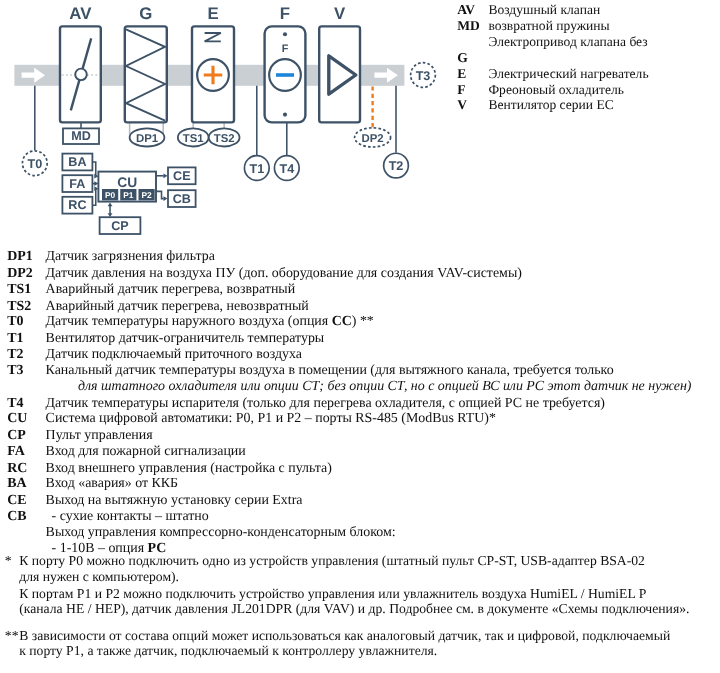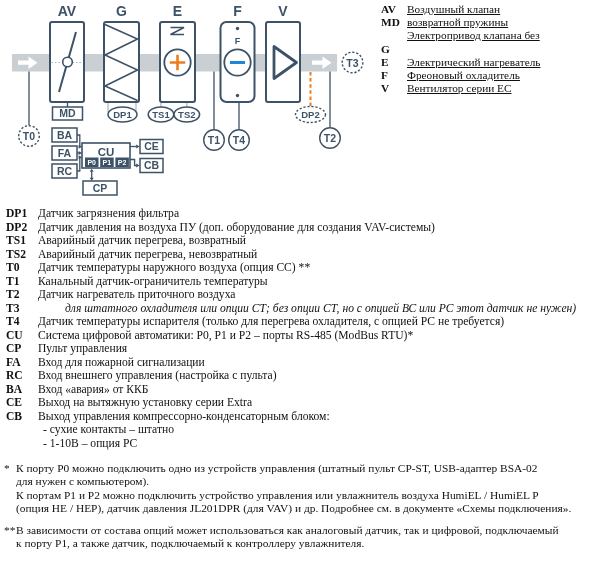--- a/index.html
+++ b/index.html
@@ -20,7 +20,7 @@
   .legend-top{position:absolute;left:381px;top:3px;width:218px;font-size:11.3px;line-height:13.2px;}
   .lt-row{display:flex;}
   .lt-term{width:26px;font-weight:bold;flex:none;}
-  .lt-desc{flex:1;text-decoration:underline;}
+  .lt-desc{flex:1;}
 
   .legend-main{position:absolute;left:6px;top:207px;width:592px;font-size:11.6px;line-height:13.5px;}
   .lm-row{display:flex;}

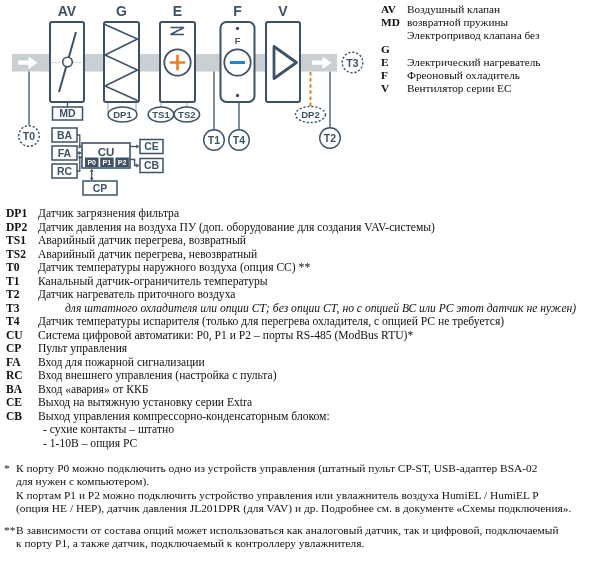--- a/index.html
+++ b/index.html
@@ -26,7 +26,7 @@
   .lm-row{display:flex;}
   .lm-term{width:32px;font-weight:bold;flex:none;}
   .lm-desc{flex:1;}
-  .b{font-weight:normal;}
+  .b{font-weight:bold;}
 
   .footnotes{position:absolute;left:4px;top:462px;width:594px;font-size:11.4px;line-height:13.3px;}
   .fn{position:relative;padding-left:12px;margin-bottom:9px;}

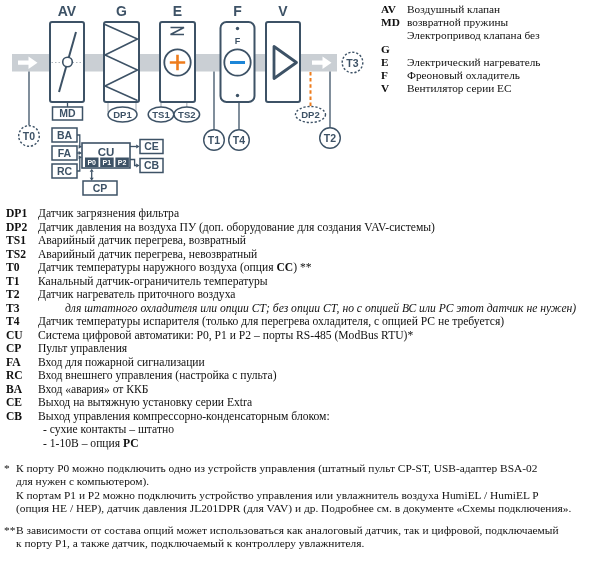--- a/index.html
+++ b/index.html
@@ -222,7 +222,7 @@
     <div class="lm-row">
       <span class="lm-term">T1</span>
       <div class="lm-desc">
-        <div><span>Канальный датчик-ограничитель температуры</span></div>
+        <div><span>Вентилятор датчик-ограничитель температуры</span></div>
       </div>
     </div>
     <div class="lm-row">

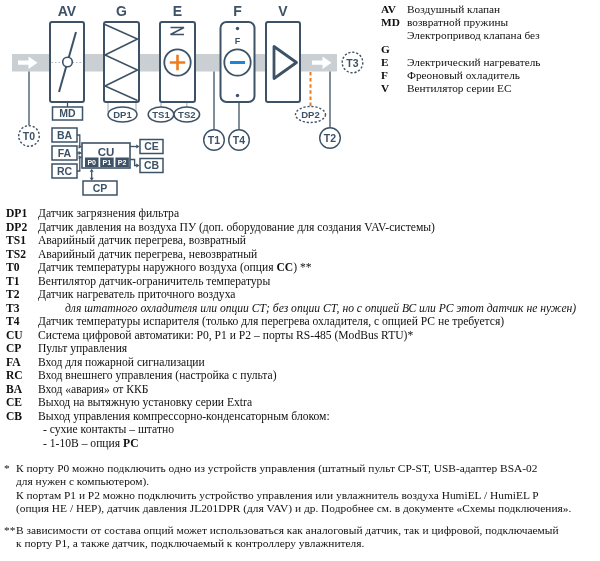--- a/index.html
+++ b/index.html
@@ -228,7 +228,7 @@
     <div class="lm-row">
       <span class="lm-term">T2</span>
       <div class="lm-desc">
-        <div><span>Датчик нагреватель приточного воздуха</span></div>
+        <div><span>Датчик подключаемый приточного воздуха</span></div>
       </div>
     </div>
     <div class="lm-row">

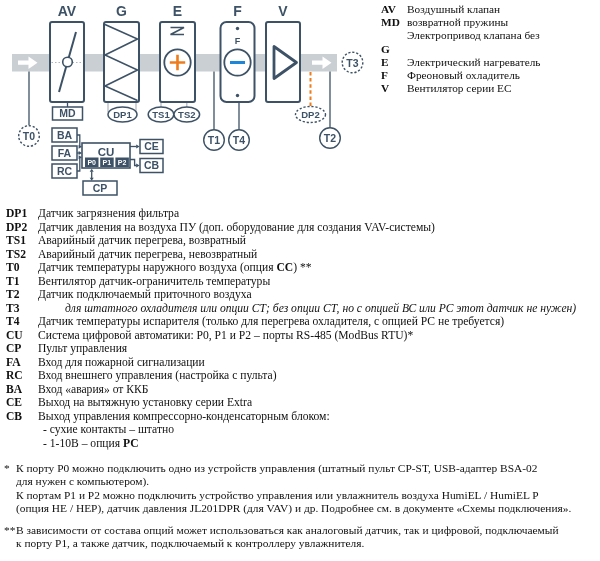--- a/index.html
+++ b/index.html
@@ -234,6 +234,7 @@
     <div class="lm-row">
       <span class="lm-term">T3</span>
       <div class="lm-desc">
+        <div><span>Канальный датчик температуры воздуха в помещении (для вытяжного канала, требуется только</span></div>
         <div style="padding-left: 27px; font-style: italic;"><span>для штатного охладителя или опции СТ; без опции СТ, но с опцией ВС или РС этот датчик не нужен)</span></div>
       </div>
     </div>

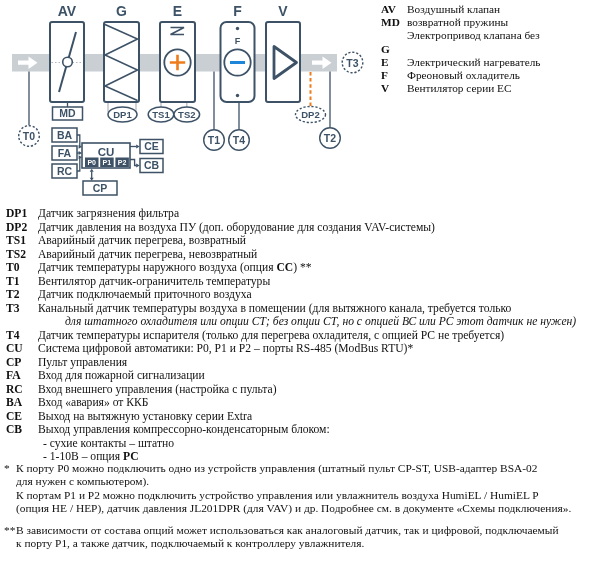--- a/index.html
+++ b/index.html
@@ -283,8 +283,8 @@
     <div class="lm-row">
       <span class="lm-term">CB</span>
       <div class="lm-desc">
+        <div style="padding-left: 5px;"><span>- сухие контакты – штатно</span></div>
         <div><span>Выход управления компрессорно-конденсаторным блоком:</span></div>
-        <div style="padding-left: 5px;"><span>- сухие контакты – штатно</span></div>
         <div style="padding-left: 5px;"><span>- 1-10В – опция </span><span class="b">РС</span></div>
       </div>
     </div>

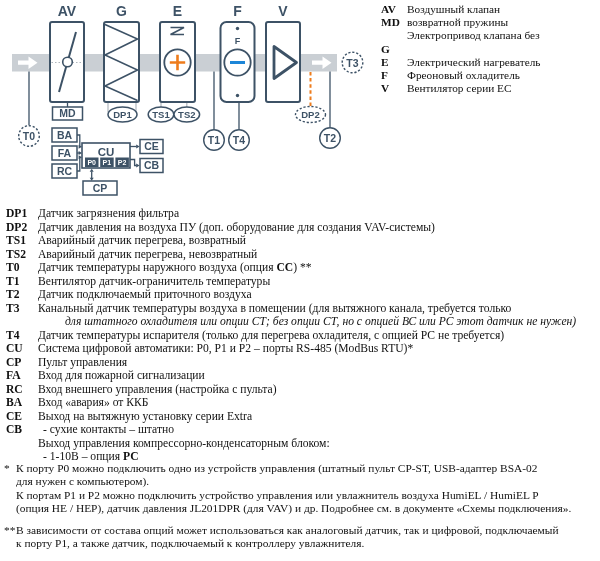--- a/index.html
+++ b/index.html
@@ -295,7 +295,7 @@
       <div>К порту Р0 можно подключить одно из устройств управления (штатный пульт CP-ST, USB-адаптер BSA-02</div>
       <div>для нужен с компьютером).</div>
       <div>К портам Р1 и Р2 можно подключить устройство управления или увлажнитель воздуха HumiEL /  HumiEL P</div>
-      <div>(опция НЕ / НЕР), датчик давления JL201DPR (для VAV) и др. Подробнее см. в документе «Схемы подключения».</div>
+      <div>(канала НЕ / НЕР), датчик давления JL201DPR (для VAV) и др. Подробнее см. в документе «Схемы подключения».</div>
     </div>
     <div class="fn">
       <span class="fn-marker">**</span>

